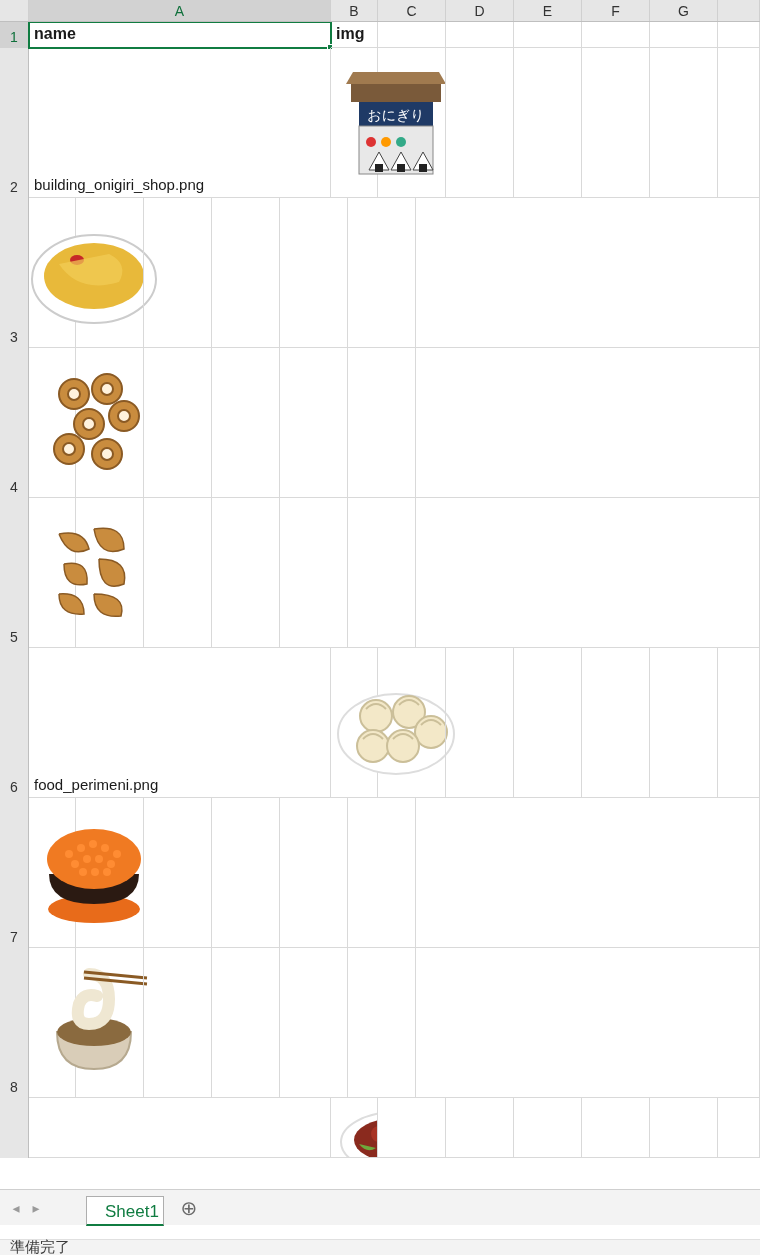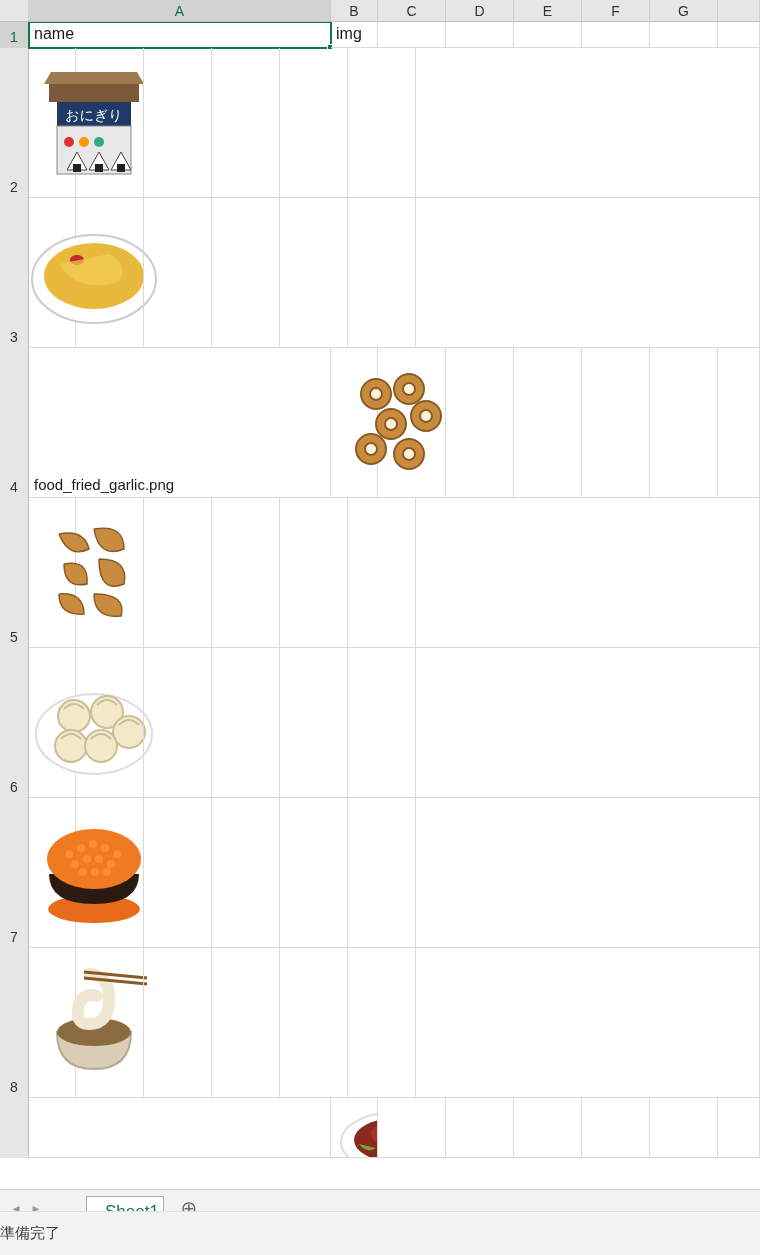--- a/index.html
+++ b/index.html
@@ -56,7 +56,7 @@
   .w-F { width:68px; }
   .w-G { width:68px; }
   .w-rest { flex:1; }
-  .headerrow .cell { font-weight:400; font-size:16px;}
+  .headerrow .cell { font-weight:700; font-size:16px;}
   .selected {
     outline:2px solid #107c41;
     outline-offset:-1px;

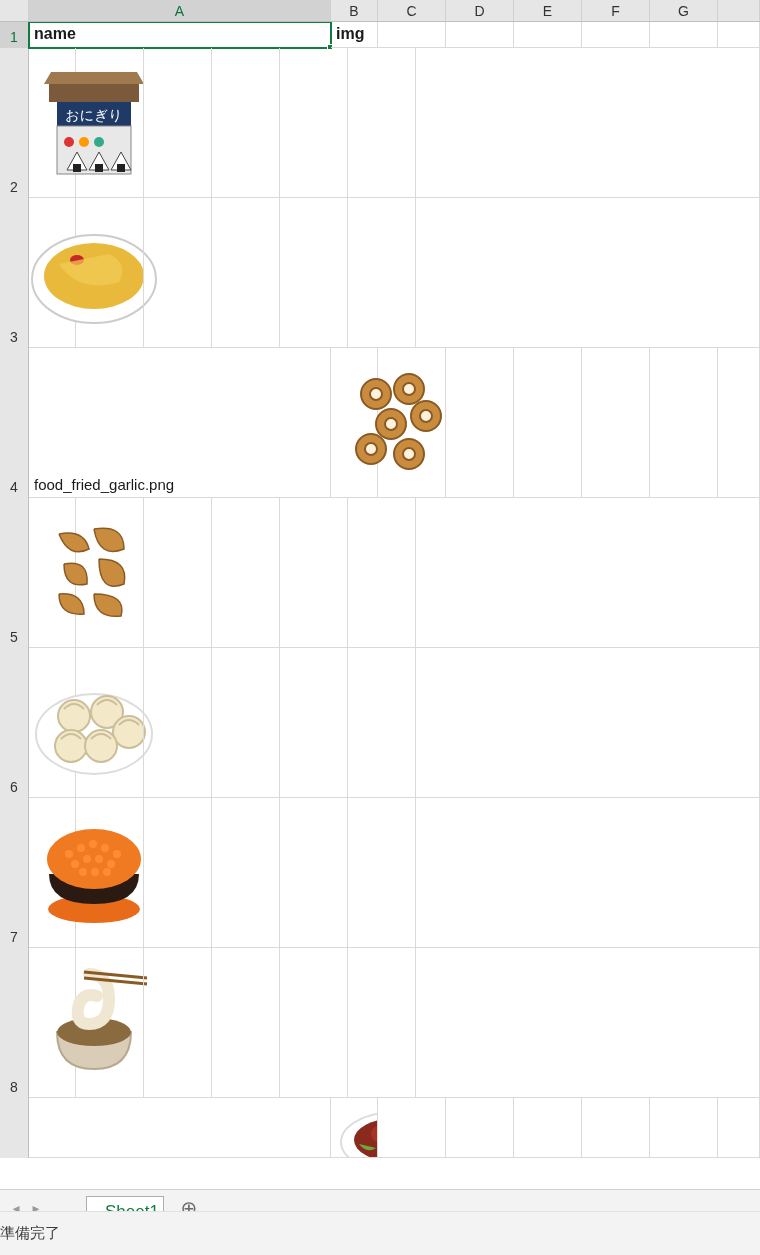--- a/index.html
+++ b/index.html
@@ -139,6 +139,9 @@
   <div id="datarows">
       <div class="row" style="height: 150px;">
         <div class="rowheader">2</div>
+        <div class="cell w-A">
+          <span>building_onigiri_shop.png</span>
+        </div>
         <div class="cell w-B imgcell" style="overflow:visible">
           <div class="illus" style="position:absolute;left:0;top:6px">
             <svg width="130" height="130" viewBox="0 0 130 130">

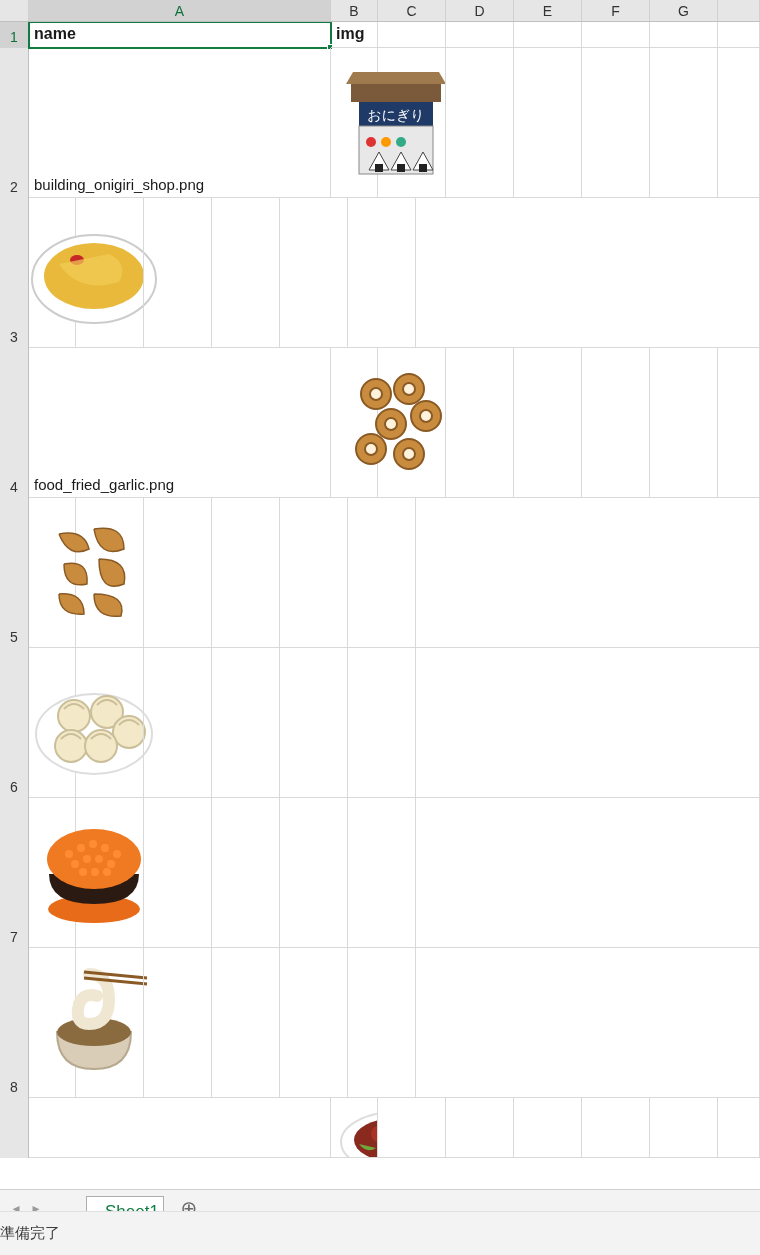--- a/index.html
+++ b/index.html
@@ -174,9 +174,6 @@
       </div>
       <div class="row" style="height: 150px;">
         <div class="rowheader">4</div>
-        <div class="cell w-A">
-          <span>food_fried_garlic.png</span>
-        </div>
         <div class="cell w-B imgcell" style="overflow:visible">
           <div class="illus" style="position:absolute;left:0;top:6px">
             <svg width="130" height="130" viewBox="0 0 130 130">

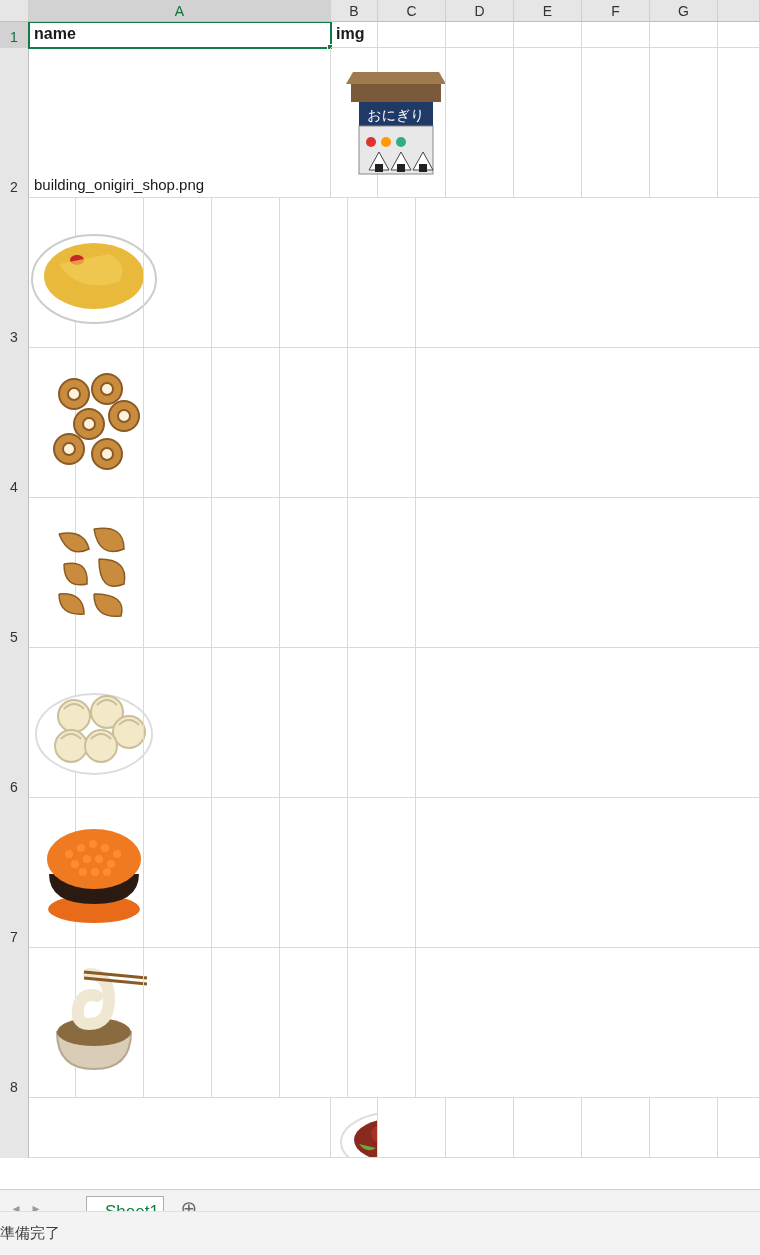--- a/index.html
+++ b/index.html
@@ -206,6 +206,9 @@
       </div>
       <div class="row" style="height: 150px;">
         <div class="rowheader">6</div>
+        <div class="cell w-A">
+          <span>food_perimeni.png</span>
+        </div>
         <div class="cell w-B imgcell" style="overflow:visible">
           <div class="illus" style="position:absolute;left:0;top:6px">
             <svg width="130" height="130" viewBox="0 0 130 130">

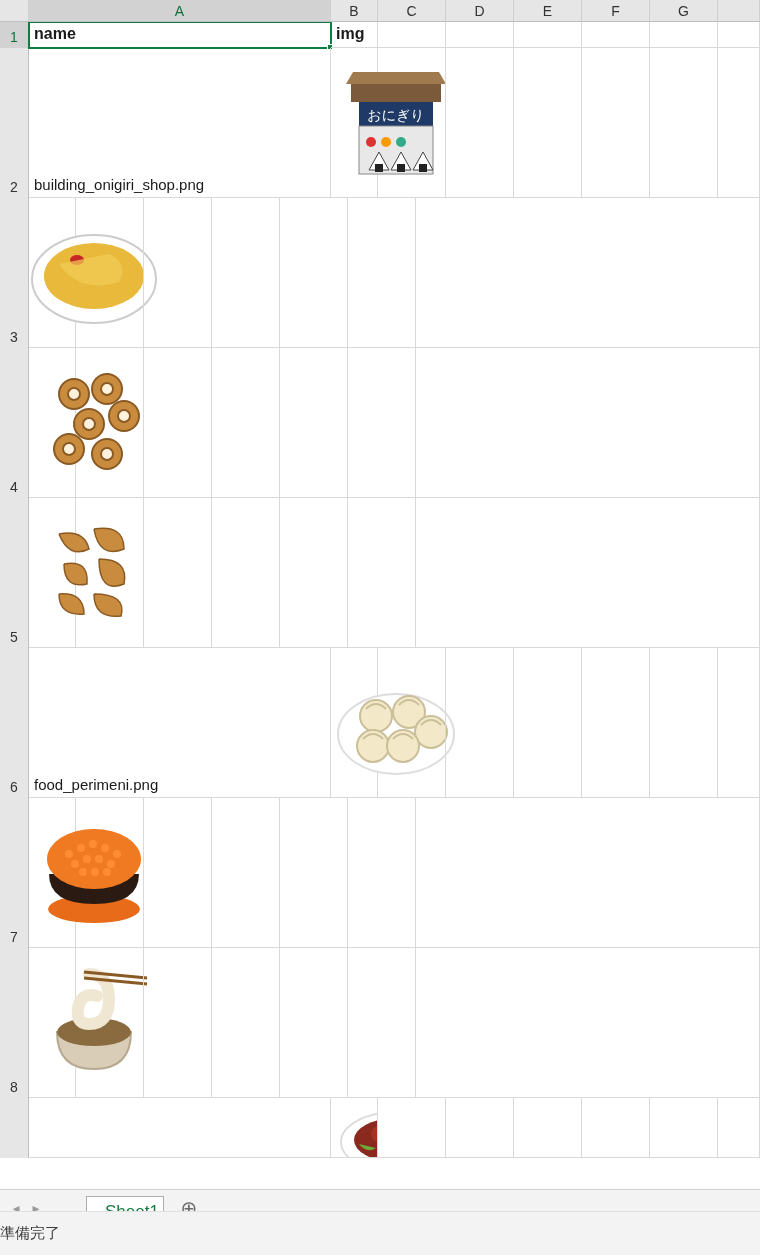--- a/index.html
+++ b/index.html
@@ -93,9 +93,9 @@
     border:1px solid transparent;
   }
   .statusbar {
-    position:absolute; left:0; right:0; bottom:0; height:44px;
+    position:absolute; left:0; right:0; bottom:0; height:16px;
     background:#f3f3f3; border-top:1px solid #e0e0e0;
-    display:flex; align-items:center; 
+    display:flex; align-items:center; padding-left:10px;
     font-size:15px; color:#3c3c3c;
   }
   

